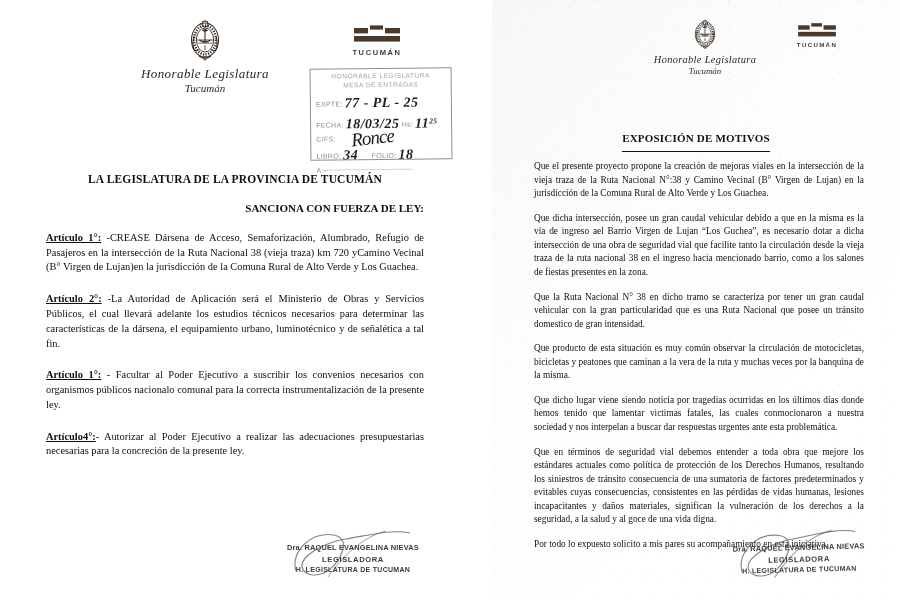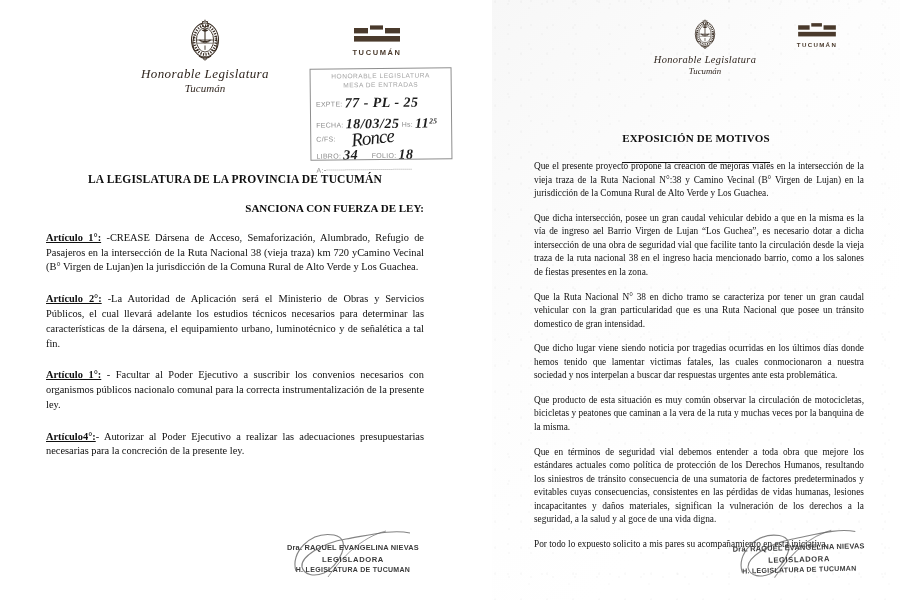--- a/index.html
+++ b/index.html
@@ -222,7 +222,7 @@
   }
   .expo-title span {
     border-bottom: 1.3px solid #101010;
-    padding-bottom: 18px;
+    padding-bottom: 7px;
   }
   .body-right {
     position: absolute;

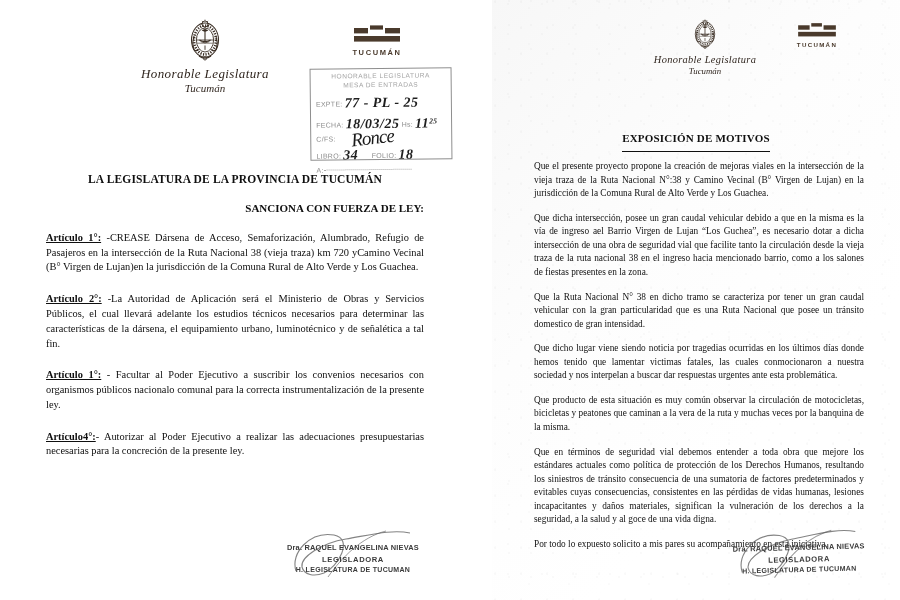--- a/index.html
+++ b/index.html
@@ -437,8 +437,8 @@
       <div class="para">Que el presente proyecto propone la creación de mejoras viales en la intersección de la vieja traza de la Ruta Nacional N°:38 y Camino Vecinal (B° Virgen de Lujan) en la jurisdicción de la Comuna Rural de Alto Verde y Los Guachea.</div>
       <div class="para">Que dicha intersección, posee un gran caudal vehicular debido a que en la misma es la vía de ingreso ael Barrio Virgen de Lujan “Los Guchea”, es necesario dotar a dicha intersección de una obra de seguridad vial que facilite tanto la circulación desde la vieja traza de la ruta nacional 38 en el ingreso hacia mencionado barrio, como a los salones de fiestas presentes en la zona.</div>
       <div class="para">Que la Ruta Nacional N° 38 en dicho tramo se caracteriza por tener un gran caudal vehicular con la gran particularidad que es una Ruta Nacional que posee un tránsito domestico de gran intensidad.</div>
+      <div class="para">Que producto de esta situación es muy común observar la circulación de motocicletas, bicicletas y peatones que caminan a la vera de la ruta y muchas veces por la banquina de la misma.</div>
       <div class="para">Que dicho lugar viene siendo noticia por tragedias ocurridas en los últimos días donde hemos tenido que lamentar victimas fatales, las cuales conmocionaron a nuestra sociedad y nos interpelan a buscar dar respuestas urgentes ante esta problemática.</div>
-      <div class="para">Que producto de esta situación es muy común observar la circulación de motocicletas, bicicletas y peatones que caminan a la vera de la ruta y muchas veces por la banquina de la misma.</div>
       <div class="para">Que en términos de seguridad vial debemos entender a toda obra que mejore los estándares actuales como política de protección de los Derechos Humanos, resultando los siniestros de tránsito consecuencia de una sumatoria de factores predeterminados y evitables cuyas consecuencias, consistentes en las pérdidas de vidas humanas, lesiones incapacitantes y daños materiales, significan la vulneración de los derechos a la seguridad, a la salud y al goce de una vida digna.</div>
       <div class="para">Por todo lo expuesto solicito a mis pares su acompañamiento en esta iniciativa.</div>
     </div>

